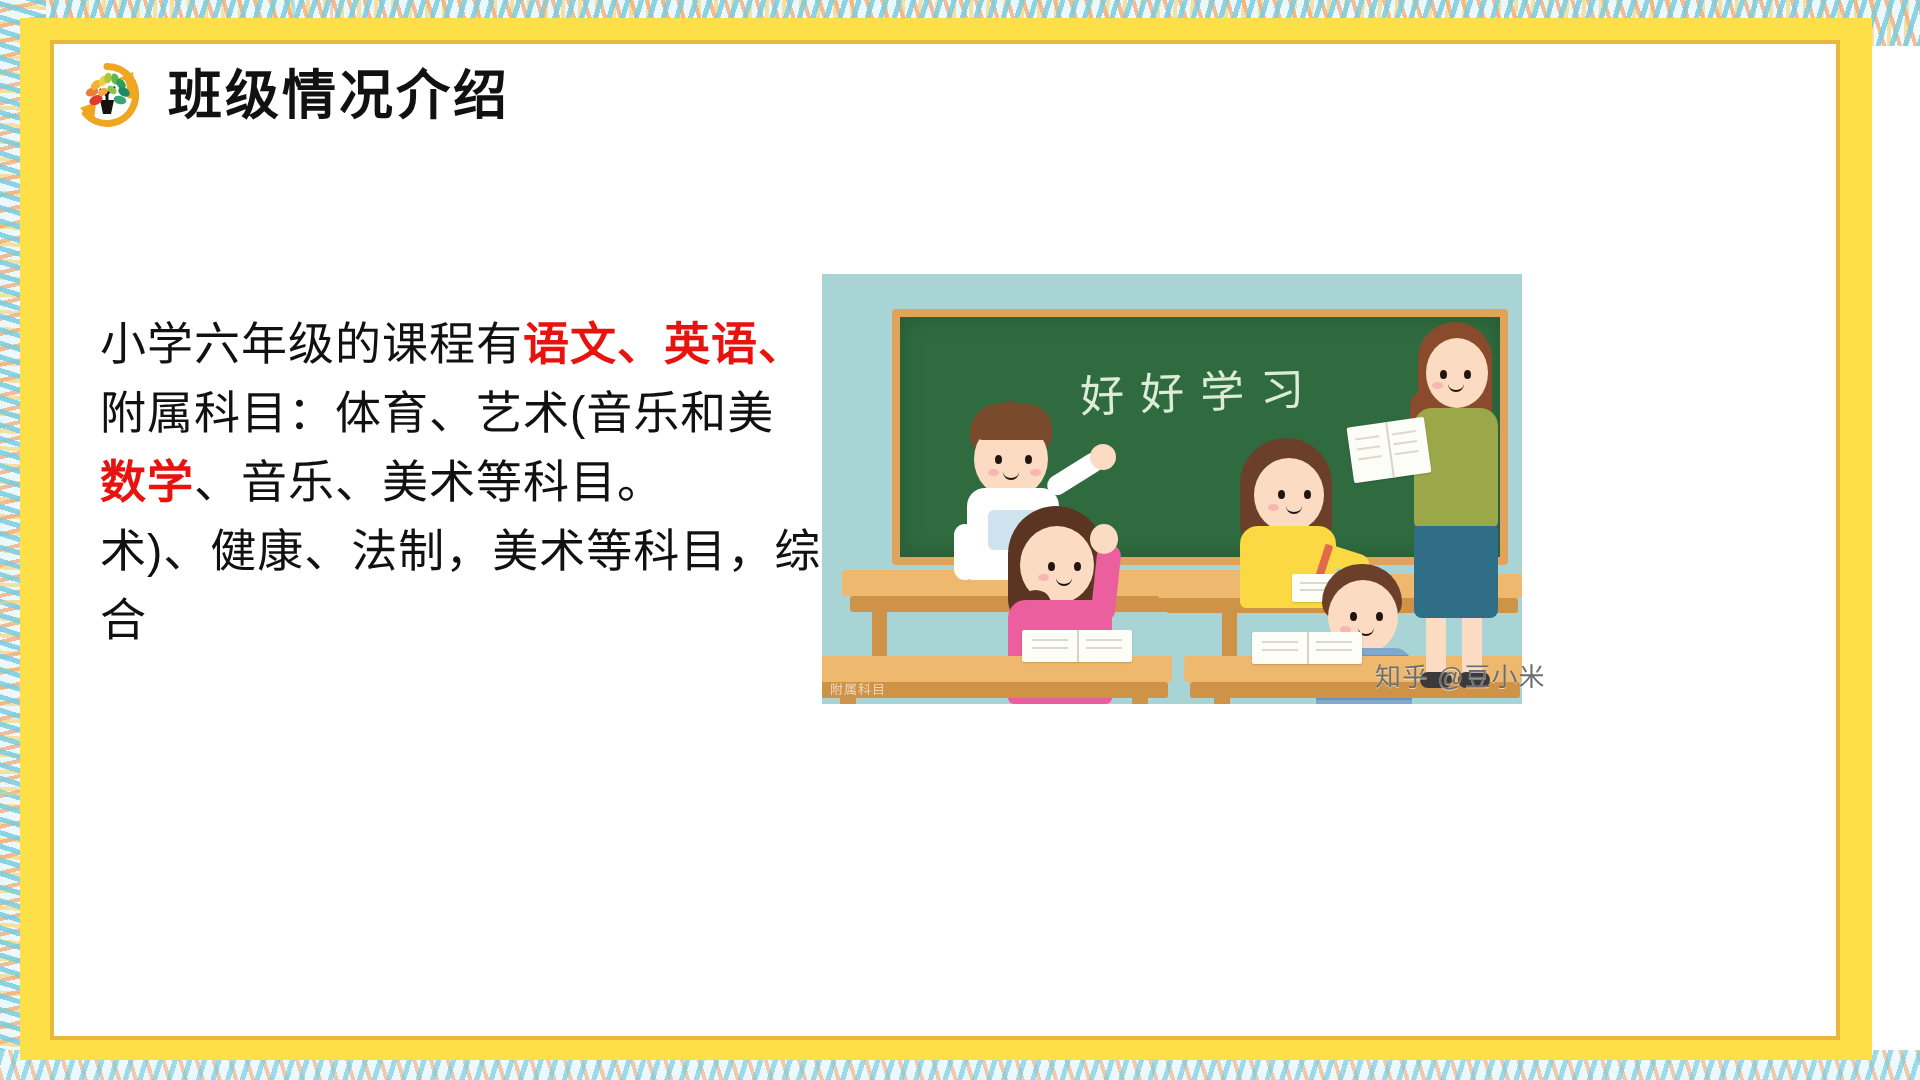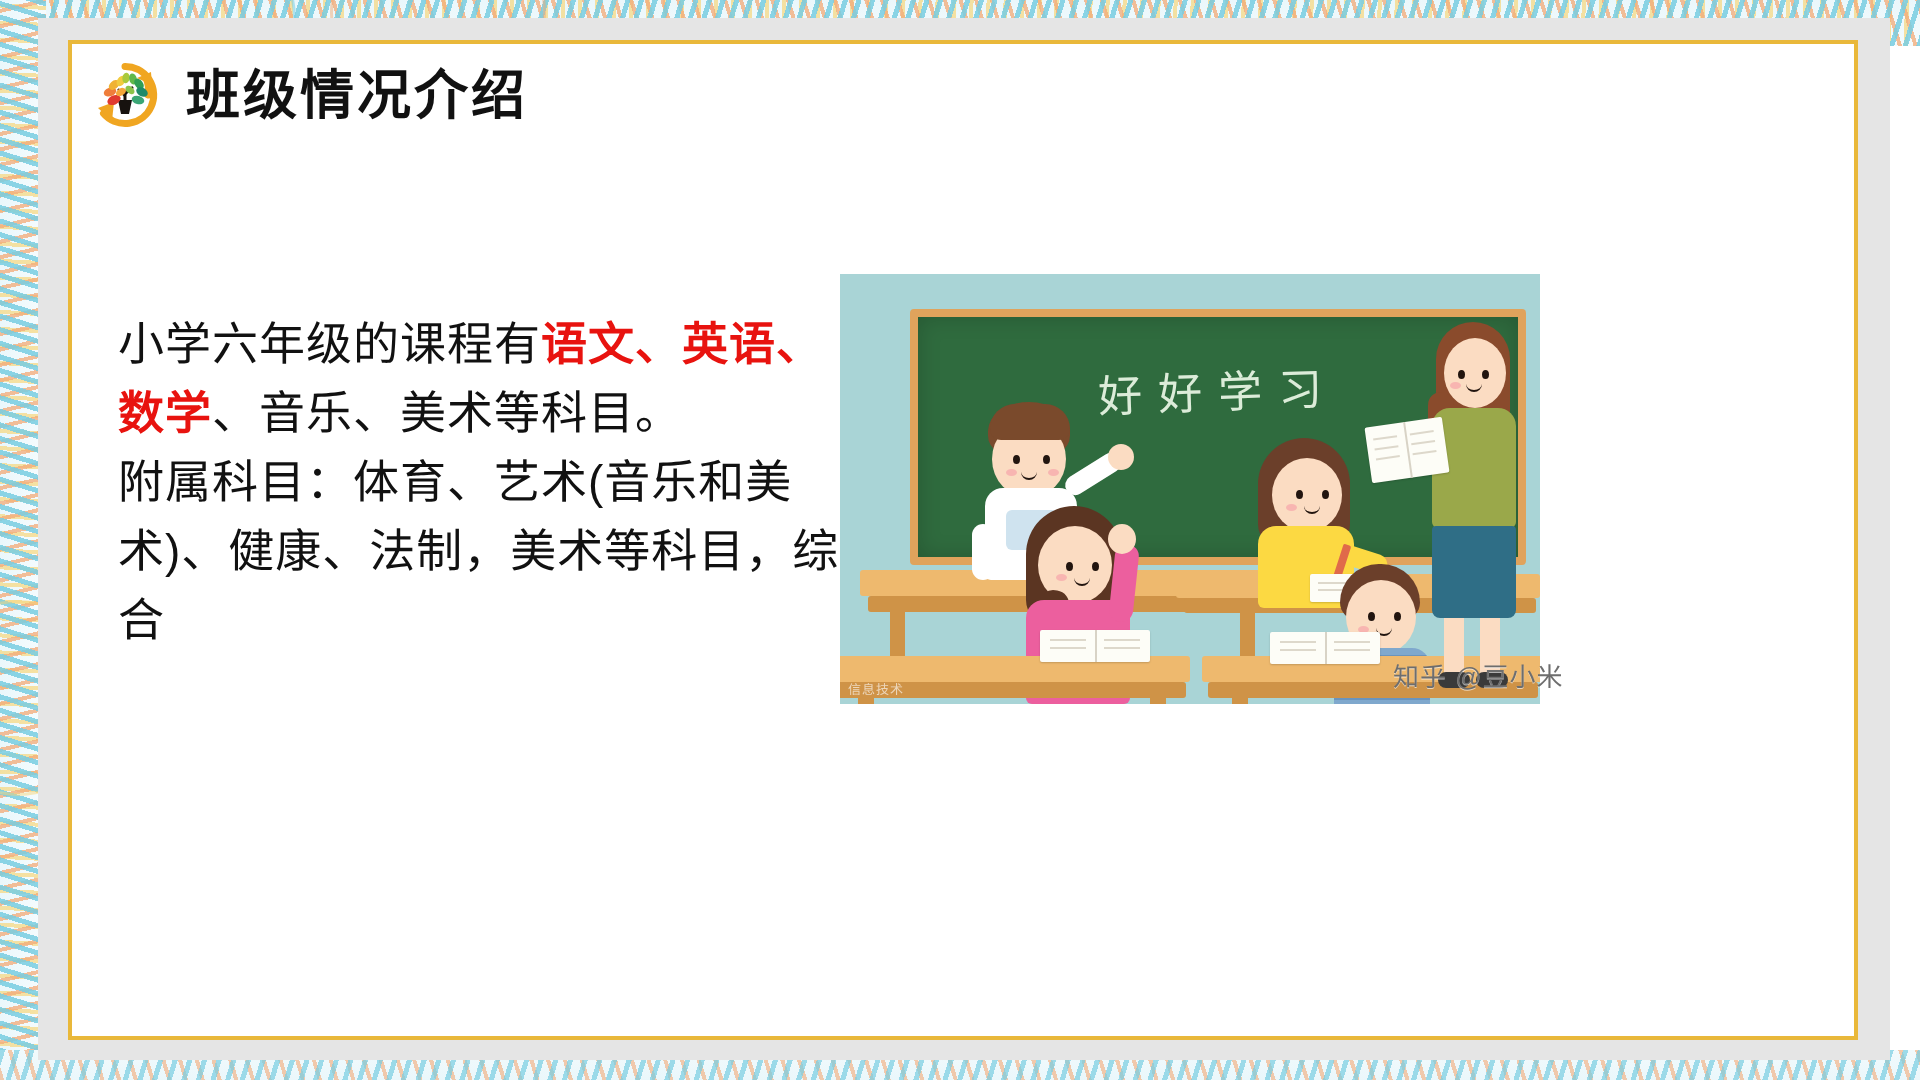--- a/index.html
+++ b/index.html
@@ -63,8 +63,8 @@
 
   
   .page{
-    position:absolute;left:38px;top:18px;
-    width:1852px;height:1042px;background:#e5e5e5;
+    position:absolute;left:20px;top:18px;
+    width:1852px;height:1042px;background:#fde047;
   }
 
   

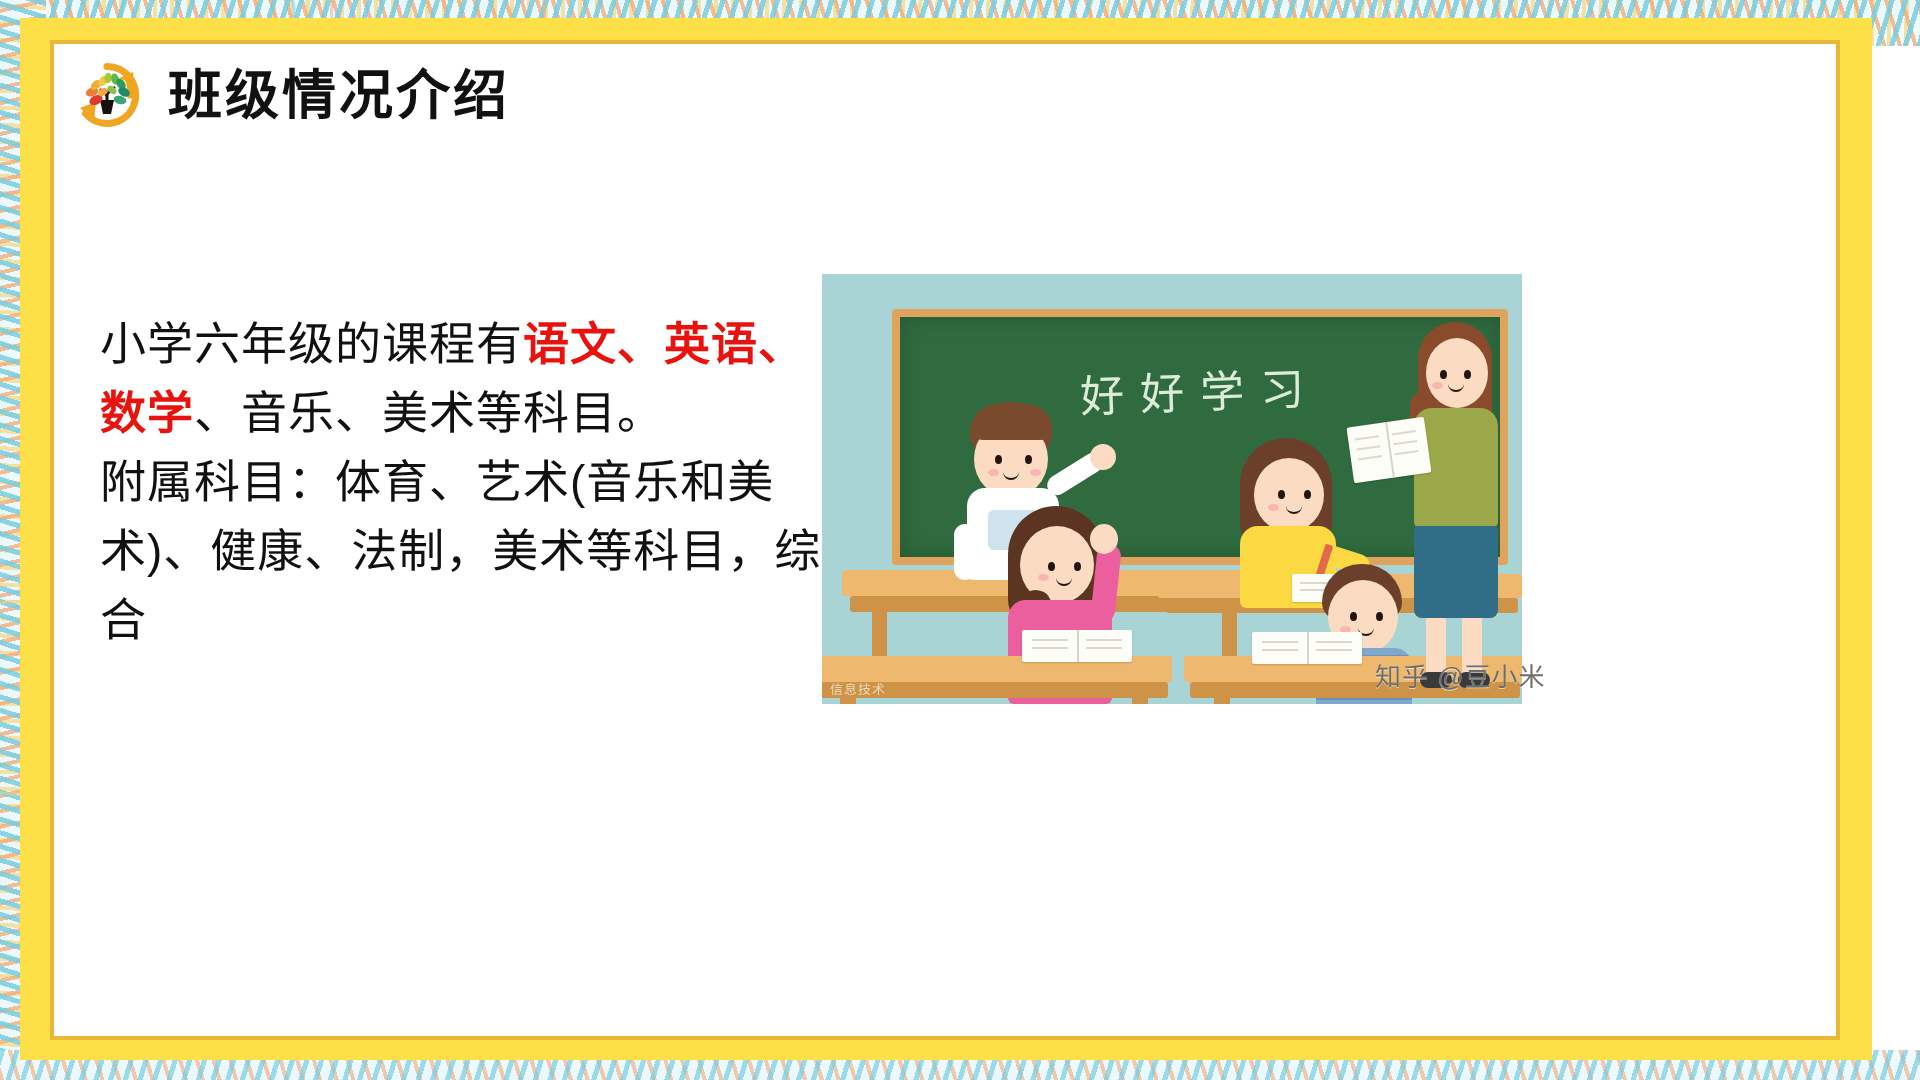--- a/index.html
+++ b/index.html
@@ -198,8 +198,8 @@
 
     <div class="body-text">
       <p><span>小学六年级的课程有</span><span class="hl">语文、英语、</span></p>
+      <p>附属科目：体育、艺术(音乐和美</p>
       <p><span class="hl">数学</span><span>、音乐、美术等科目。</span></p>
-      <p>附属科目：体育、艺术(音乐和美</p>
       <p>术)、健康、法制，美术等科目，综合</p>
     </div>
 

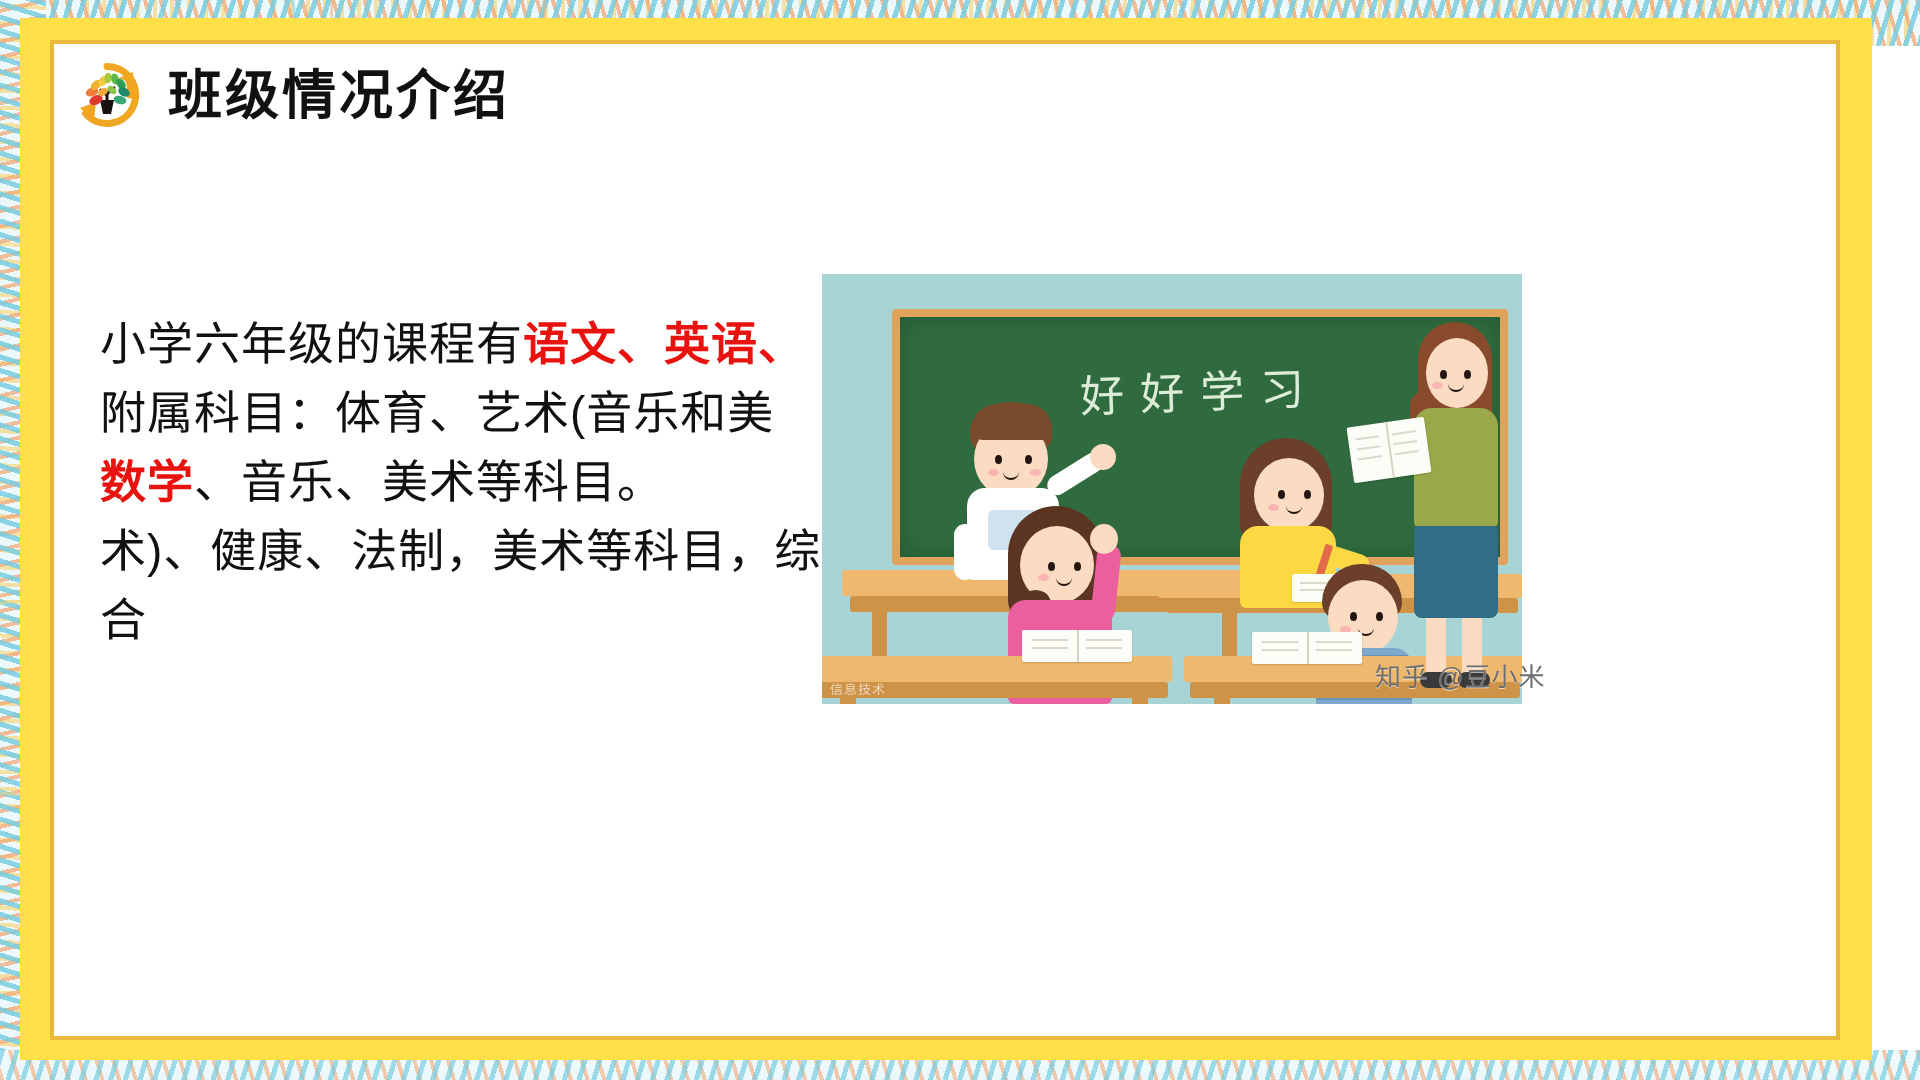--- a/index.html
+++ b/index.html
@@ -326,7 +326,7 @@
         <div style="position:absolute;left:636px;top:398px;width:32px;height:16px;background:#3a3a3a;border-radius:8px;"></div>
       </div>
 
-      <div class="wm-copyright">信息技术</div>
+      <div class="wm-copyright">附属科目</div>
     </div>
 
     <div class="wm-zhihu" style="position:absolute;left:1355px;top:638px;">知乎 @豆小米</div>

